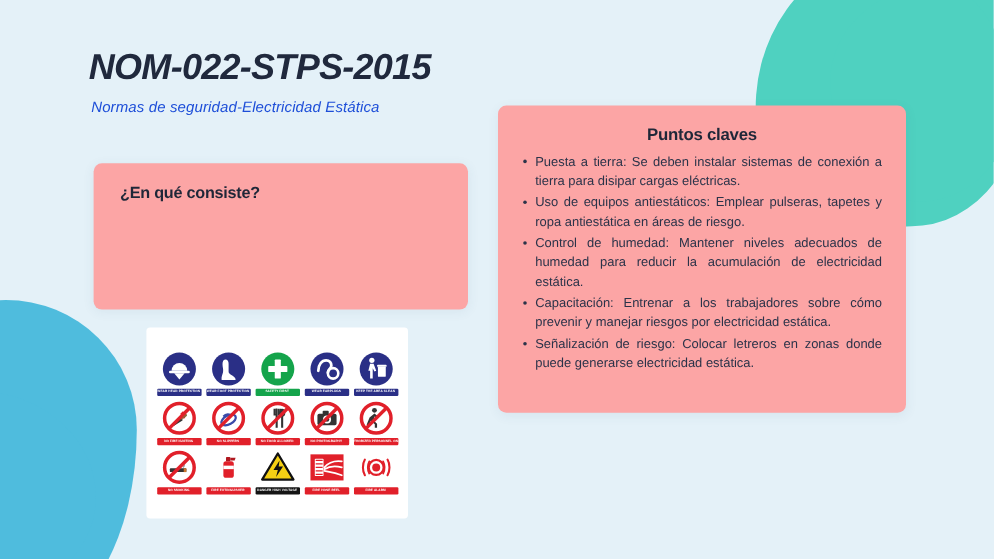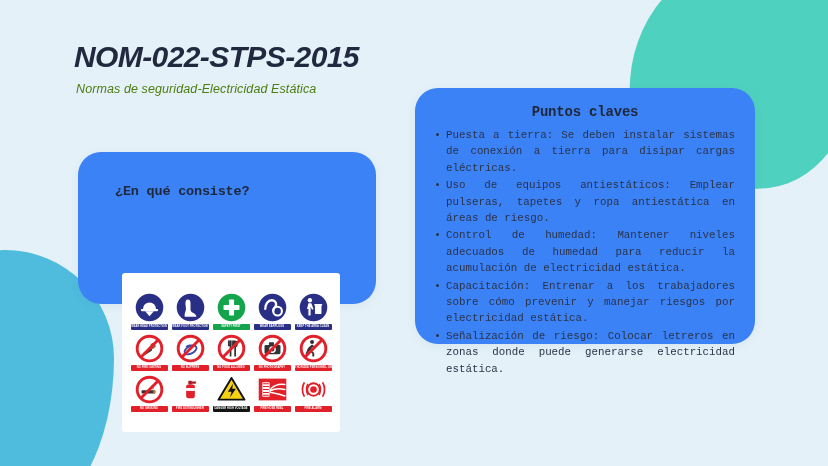--- a/index.html
+++ b/index.html
@@ -42,7 +42,7 @@
     color:#20293d;margin:0;line-height:1.1;font-style:italic;
   }
   .doc-subtitle{
-    font-size:12.5px;font-style:italic;color:#4d7c0f;
+    font-size:12.5px;font-style:italic;color:#1d4ed8;
     margin:9px 0 0 2px;letter-spacing:0.1px;
   }
 

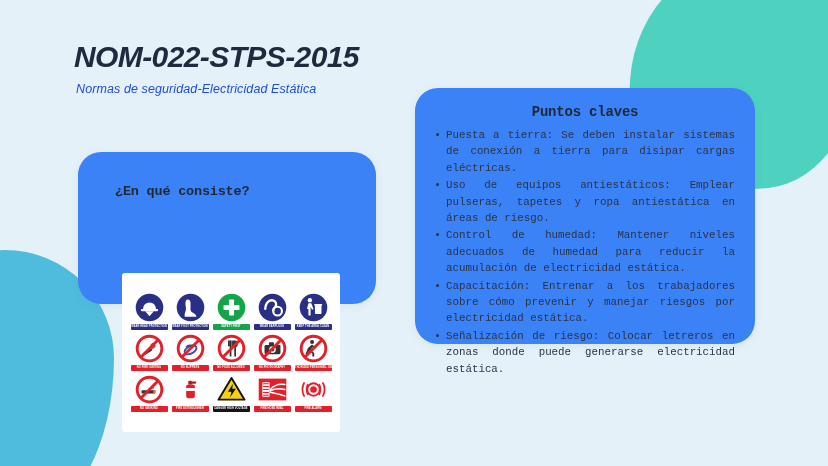--- a/index.html
+++ b/index.html
@@ -48,9 +48,8 @@
 
   
   .card{
-    position:absolute;background:#3b82f6;border-radius:23px;
+    position:absolute;background:#fca5a5;border-radius:7px;
     box-shadow:0 2px 10px rgba(60,90,120,.07);
-    font-family:Liberation Mono, monospace;
   }
   .card-left{left:78px;top:152px;width:268px;height:122px;padding:15px;}
   .card-right{left:415px;top:88px;width:340px;height:256px;}

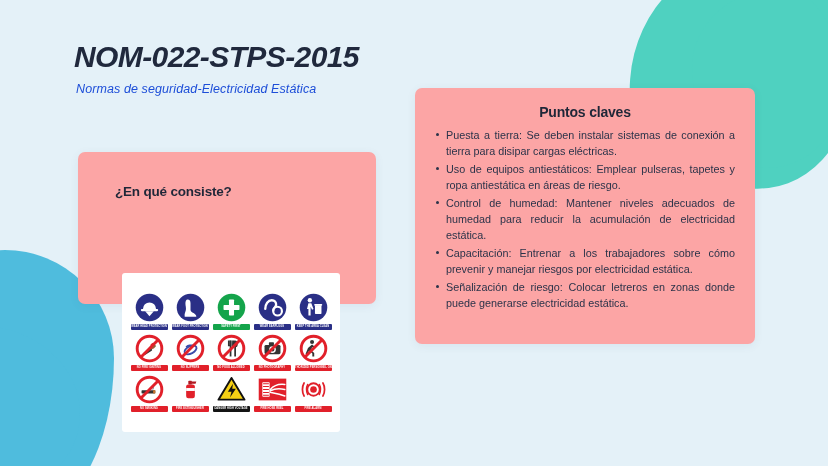--- a/index.html
+++ b/index.html
@@ -51,7 +51,7 @@
     position:absolute;background:#fca5a5;border-radius:7px;
     box-shadow:0 2px 10px rgba(60,90,120,.07);
   }
-  .card-left{left:78px;top:152px;width:268px;height:122px;padding:15px;}
+  .card-left{left:78px;top:136px;width:312px;height:122px;padding:0;}
   .card-right{left:415px;top:88px;width:340px;height:256px;}
 
   .card-left-inner{padding:17px 22px 0 22px;}

